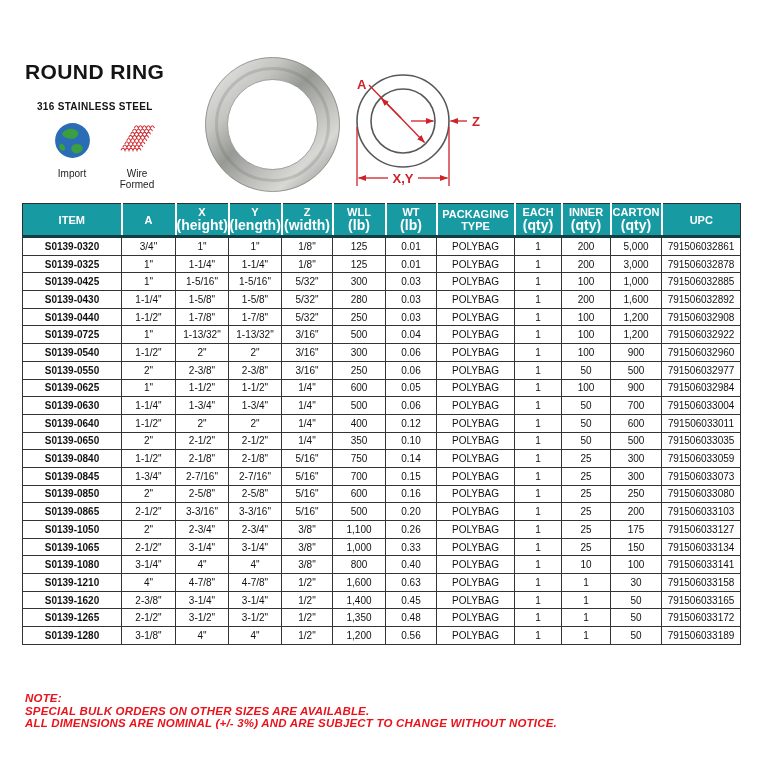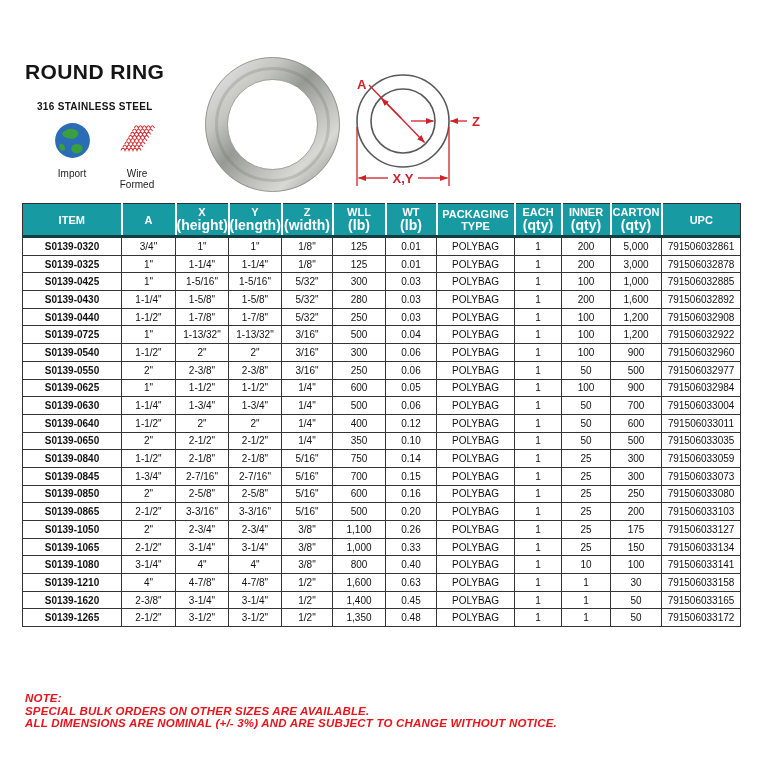--- a/index.html
+++ b/index.html
@@ -486,6 +486,20 @@
           <td>50</td>
           <td>791506033172</td>
         </tr>
+        <tr>
+          <td class="item-cell">S0139-1280</td>
+          <td>3-1/8"</td>
+          <td>4"</td>
+          <td>4"</td>
+          <td>1/2"</td>
+          <td>1,200</td>
+          <td>0.56</td>
+          <td>POLYBAG</td>
+          <td>1</td>
+          <td>1</td>
+          <td>50</td>
+          <td>791506033189</td>
+        </tr>
       </tbody>
   </table>
 

